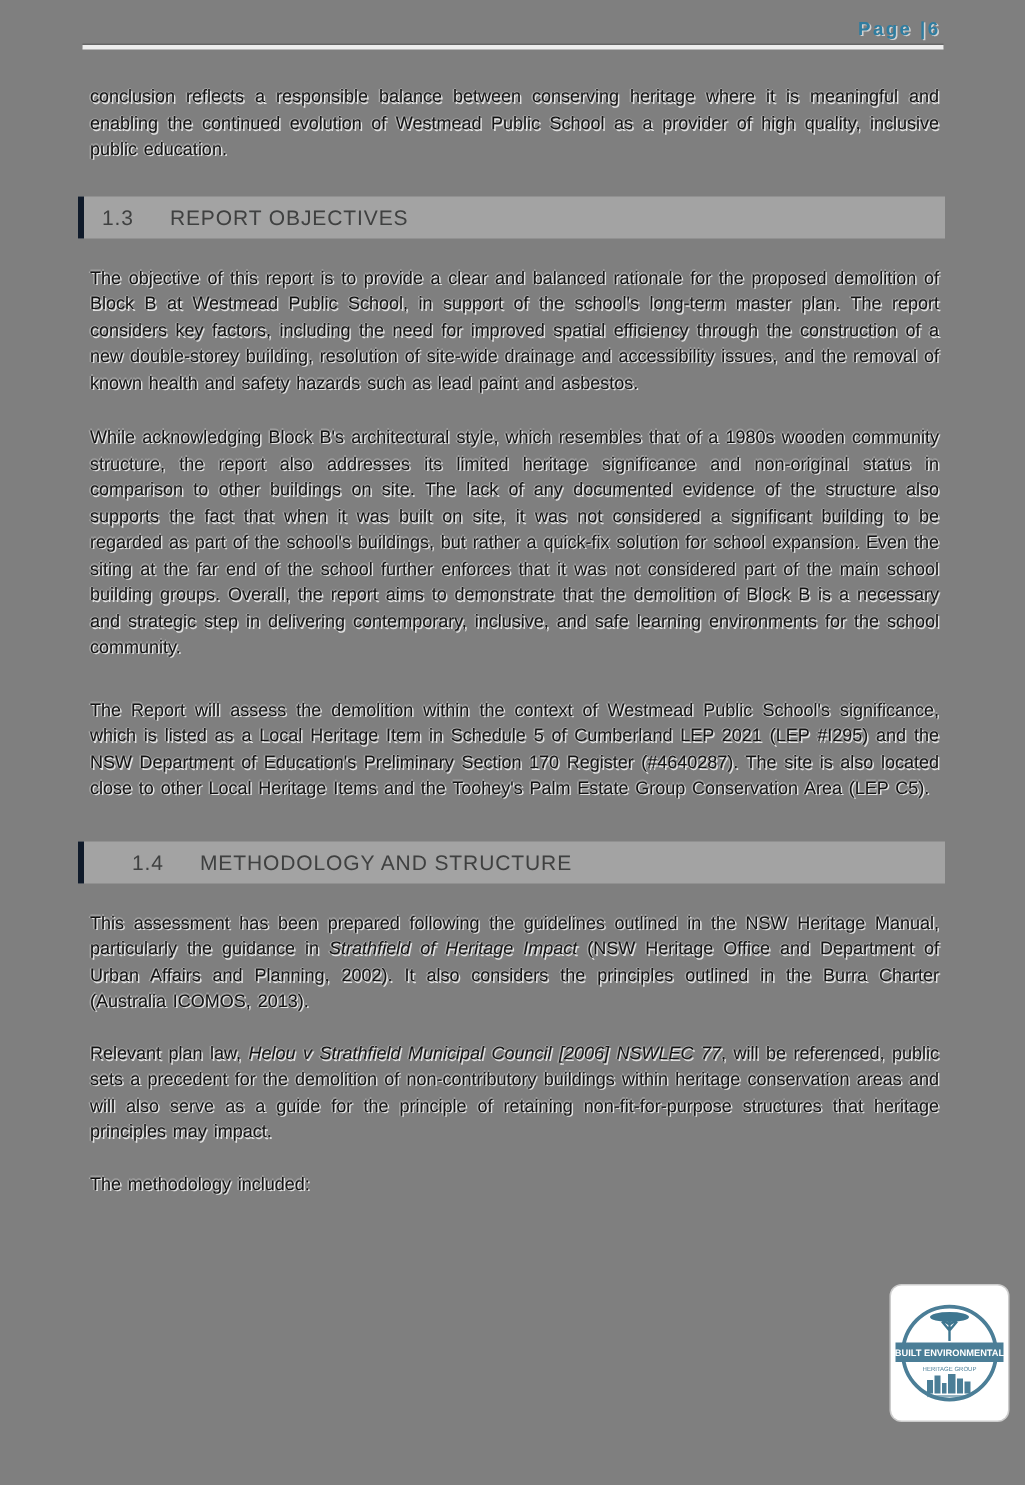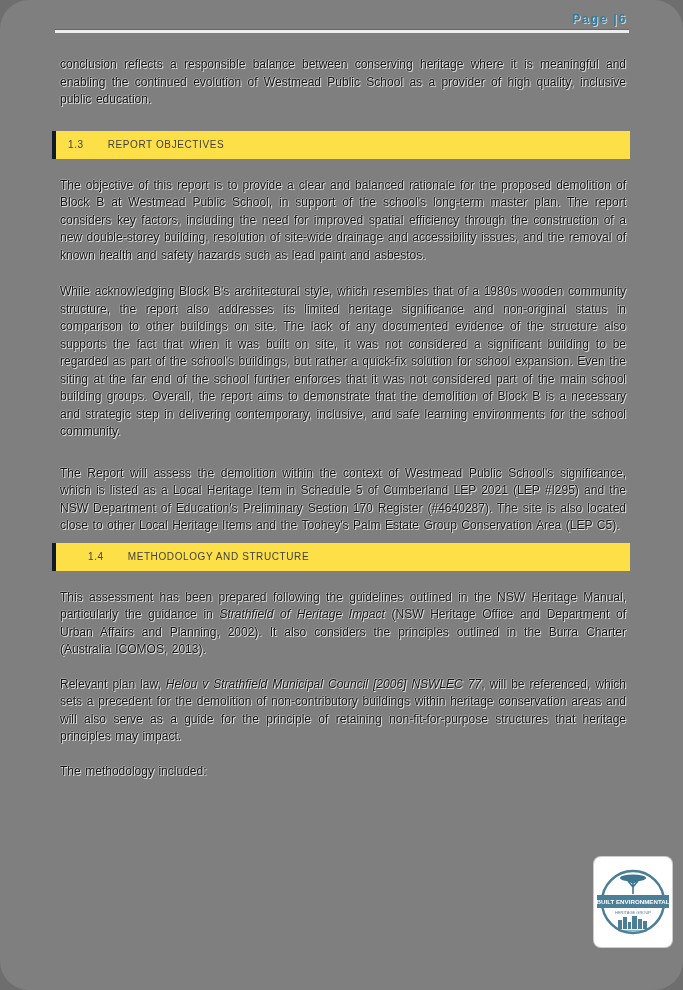--- a/index.html
+++ b/index.html
@@ -5,7 +5,7 @@
   html,body{margin:0;padding:0;background:#6e6e6e;}
   .canvas{
     position:relative;width:683px;height:990px;background:#7f7f7f;
-    overflow:hidden;font-family:"Liberation Sans",sans-serif;border-radius:29px;
+    overflow:hidden;font-family:"Liberation Sans",sans-serif;
   }
   
   .page-header{

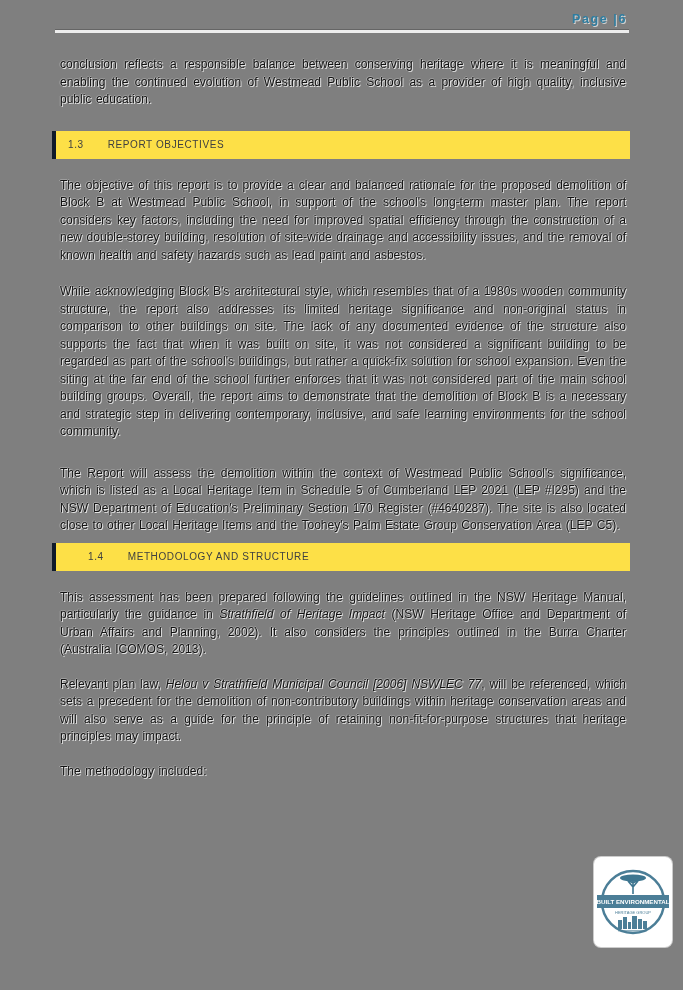--- a/index.html
+++ b/index.html
@@ -35,8 +35,8 @@
   
   .section-bar{
     margin-top:22px;height:28px;line-height:28px;
-    background:#fde047;border-left:4px solid #0f1a2a;
-    color:#3f4040;font-size:10px;letter-spacing:.6px;
+    background:#a3a3a3;border-left:4px solid #0f1a2a;
+    color:#3f4040;font-size:14px;letter-spacing:.6px;
     padding-left:12px;white-space:nowrap;
   }
   .section-bar.second{margin-top:8px;padding-left:32px;}

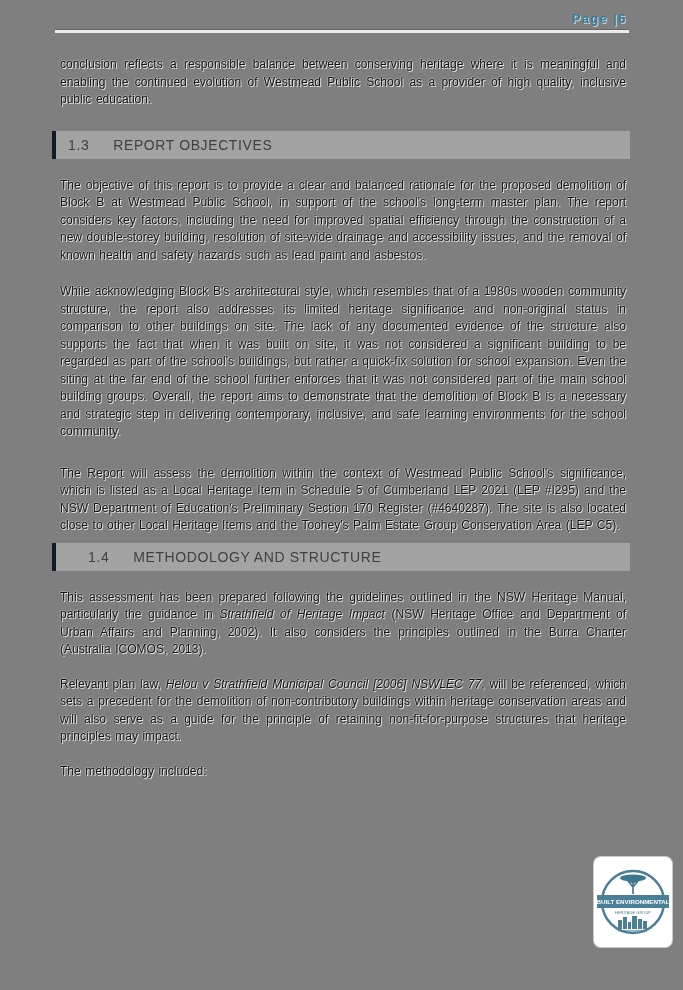--- a/index.html
+++ b/index.html
@@ -39,7 +39,7 @@
     color:#3f4040;font-size:14px;letter-spacing:.6px;
     padding-left:12px;white-space:nowrap;
   }
-  .section-bar.second{margin-top:8px;padding-left:32px;}
+  .section-bar.second{margin-top:26px;padding-left:32px;}
   .sec-num{display:inline-block;margin-right:24px;}
   
   .footer{

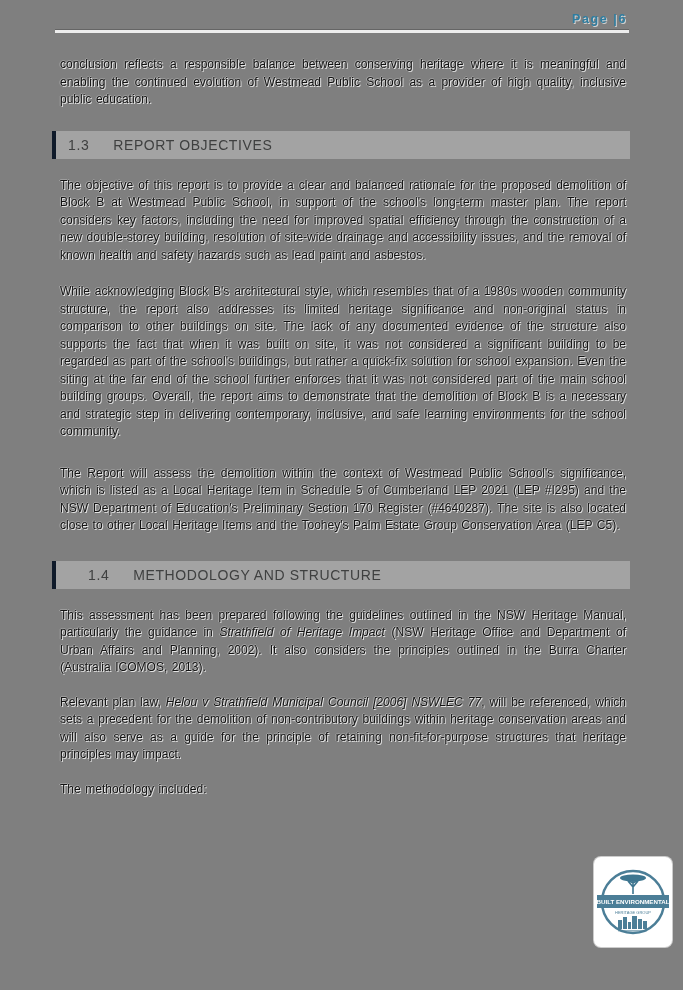--- a/index.html
+++ b/index.html
@@ -82,7 +82,7 @@
 
     <p class="para mt18"><span>This assessment has been prepared following the guidelines outlined in the NSW Heritage Manual, particularly the guidance in </span><em>Strathfield of Heritage Impact</em><span> (NSW Heritage Office and Department of Urban Affairs and Planning, 2002). It also considers the principles outlined in the Burra Charter (Australia ICOMOS, 2013).</span></p>
 
-    <p class="para"><span>Relevant plan law, </span><em>Helou v Strathfield Municipal Council [2006] NSWLEC 77</em><span>, will be referenced, which sets a precedent for the demolition of non-contributory buildings within heritage conservation areas and will also serve as a guide for the principle of retaining non-fit-for-purpose structures that heritage principles may impact.</span></p>
+    <p class="para"><span>Relevant plan law, </span><em>Helou v Strathfield Municipal Council [2006] NSWLEC 77</em><span>, will be referenced, public sets a precedent for the demolition of non-contributory buildings within heritage conservation areas and will also serve as a guide for the principle of retaining non-fit-for-purpose structures that heritage principles may impact.</span></p>
 
     <p class="para">The methodology included:</p>
 

